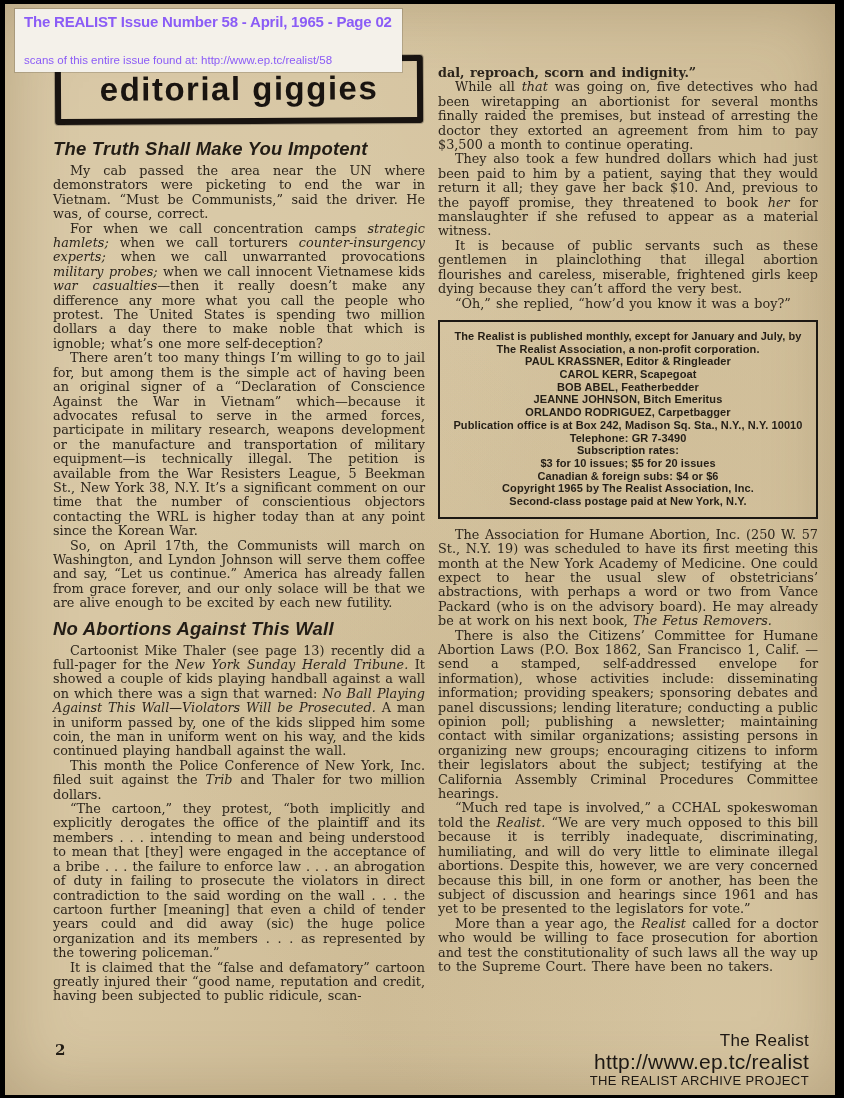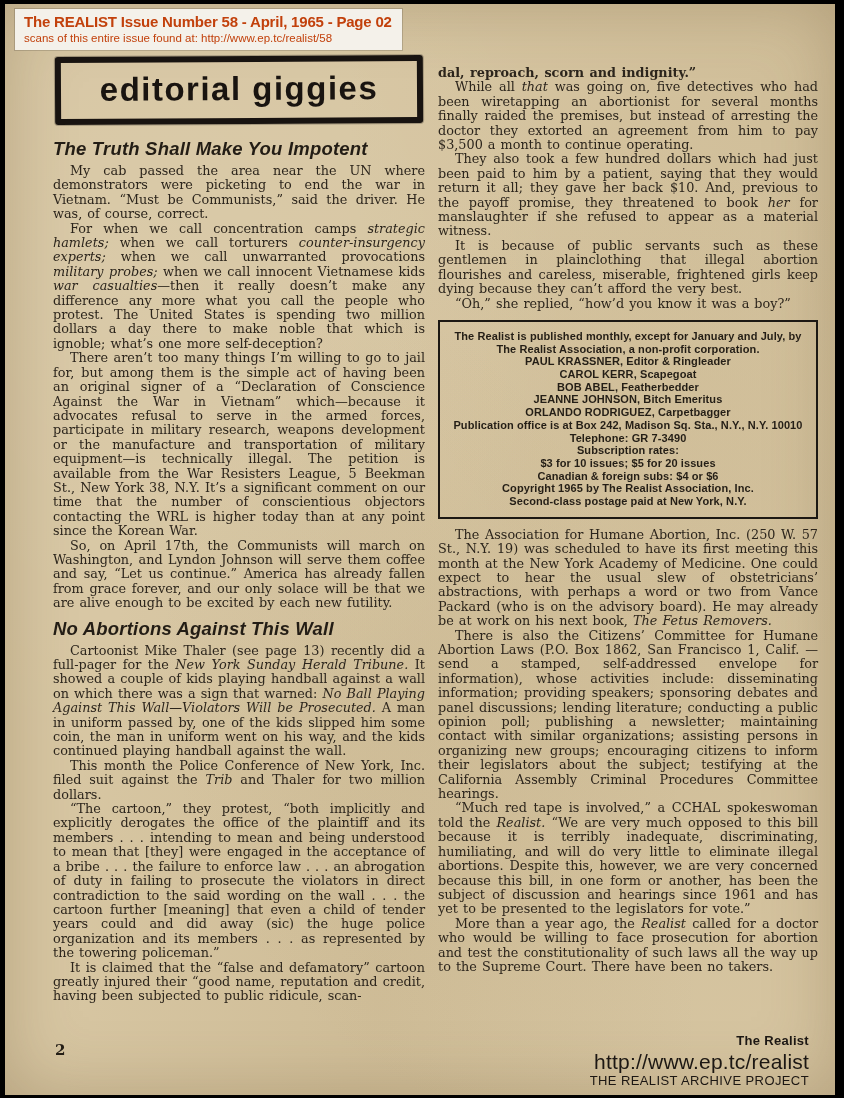--- a/index.html
+++ b/index.html
@@ -14,7 +14,7 @@
            radial-gradient(ellipse at 92% 10%, rgba(125,95,45,.07), transparent 40%);
          box-shadow: inset 0 0 70px rgba(95,70,32,.28);}
   .scan-label{position:absolute;left:10px;top:5px;background:#f4f1ea;
-              padding:4px 10px 5px 9px;color:#c2410c;
+              padding:4px 10px 5px 9px;color:#8b5cf6;
               font-family:"Liberation Sans",sans-serif;box-shadow:0 0 0 1px rgba(0,0,0,.15);}
   .scan-label .l1{font-size:15px;font-weight:bold;letter-spacing:-0.2px;line-height:18px;}
   .scan-label .l2{font-size:11.5px;line-height:14px;}

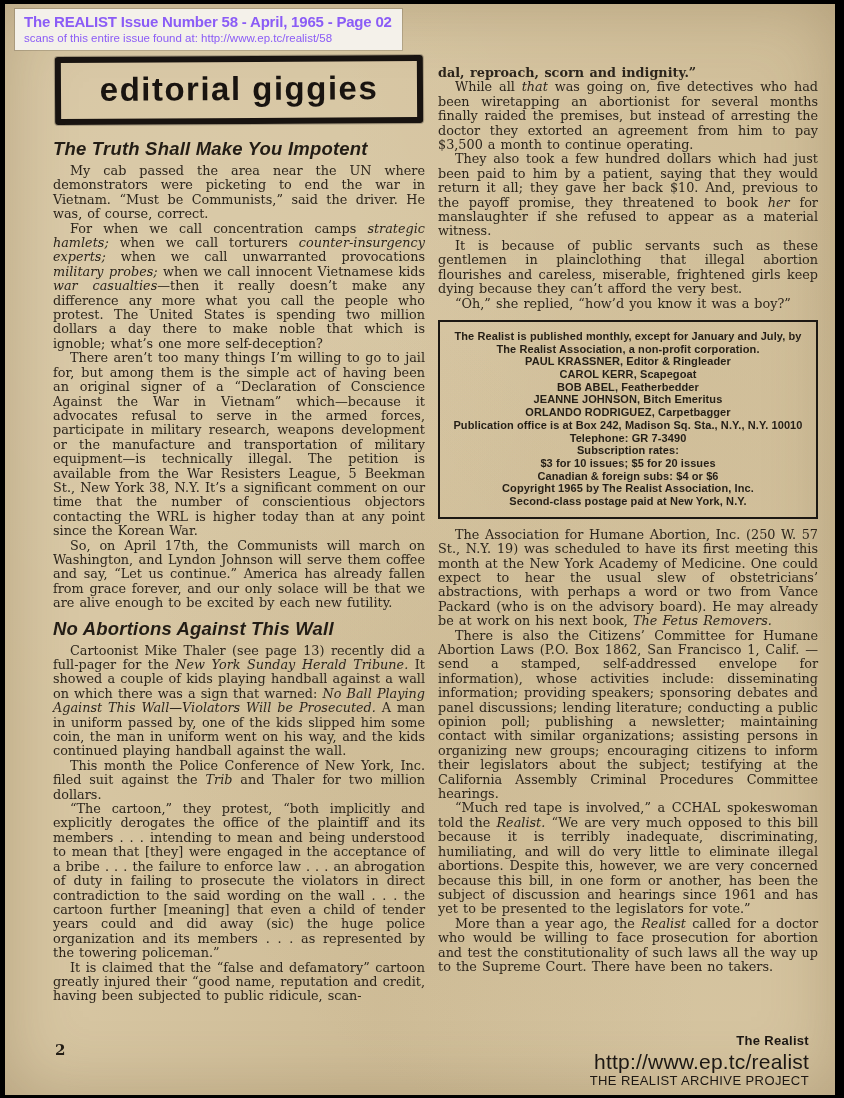--- a/index.html
+++ b/index.html
@@ -17,7 +17,7 @@
               padding:4px 10px 5px 9px;color:#8b5cf6;
               font-family:"Liberation Sans",sans-serif;box-shadow:0 0 0 1px rgba(0,0,0,.15);}
   .scan-label .l1{font-size:15px;font-weight:bold;letter-spacing:-0.2px;line-height:18px;}
-  .scan-label .l2{font-size:11.5px;line-height:14px;}
+  .scan-label .l2{font-size:11.5px;line-height:14px;margin-top:22px;}
   .columns{position:absolute;left:48px;top:0;right:17px;bottom:0;display:flex;gap:13px;}
   .col{color:#2c251c;font-size:12.8px;line-height:14.4px;text-align:justify;}
   .col-left{width:372px;padding-top:52px;}

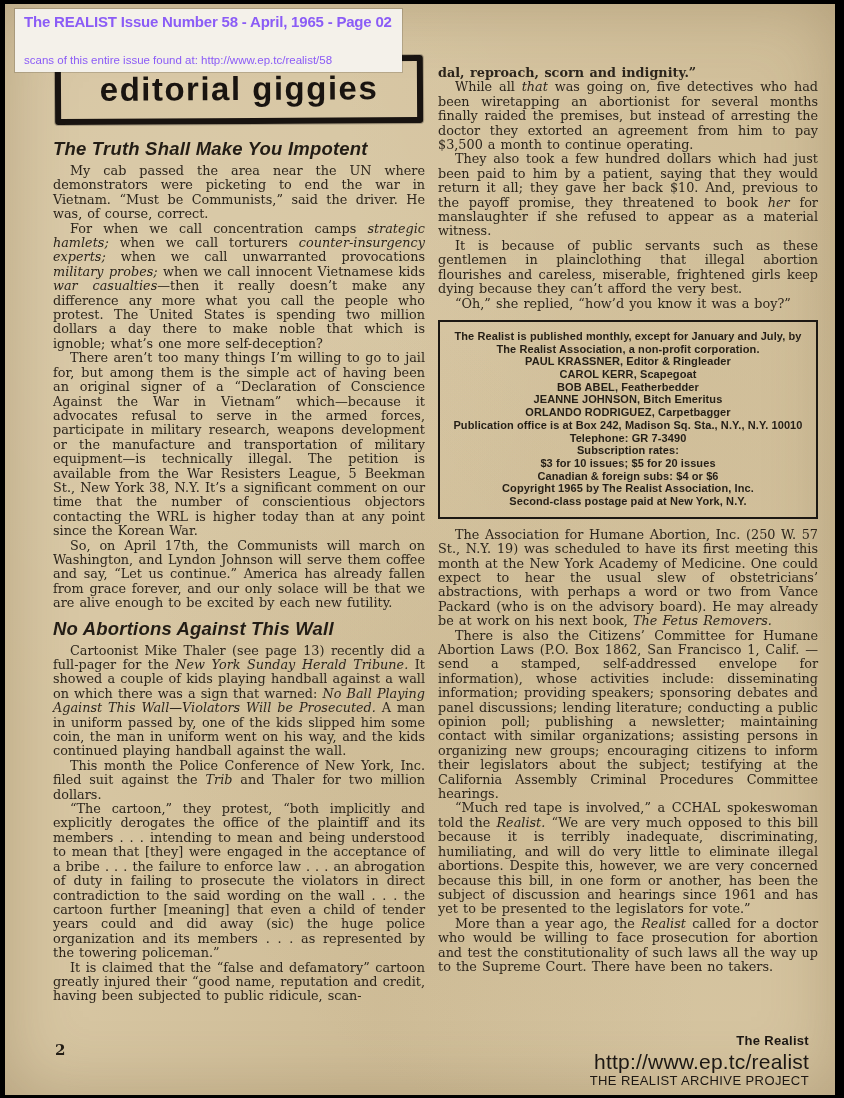--- a/index.html
+++ b/index.html
@@ -41,7 +41,7 @@
                color:#231d15;font-family:"DejaVu Serif",serif;}
   .footer{position:absolute;right:26px;bottom:7px;text-align:right;color:#1c1713;
           font-family:"Liberation Sans",sans-serif;}
-  .footer .f-title{font-weight:bold;font-size:13px;line-height:18px;letter-spacing:.3px;}
+  .footer .f-title{font-weight:normal;font-size:17px;line-height:18px;letter-spacing:.3px;}
   .footer .f-url{font-size:21px;line-height:23px;letter-spacing:.2px;}
   .footer .f-project{font-size:13px;line-height:15px;letter-spacing:.4px;}
 </style>

